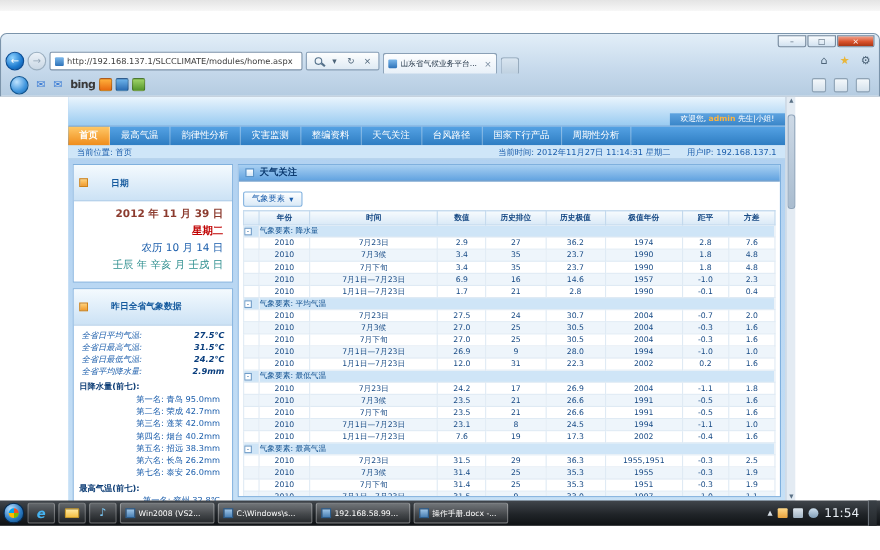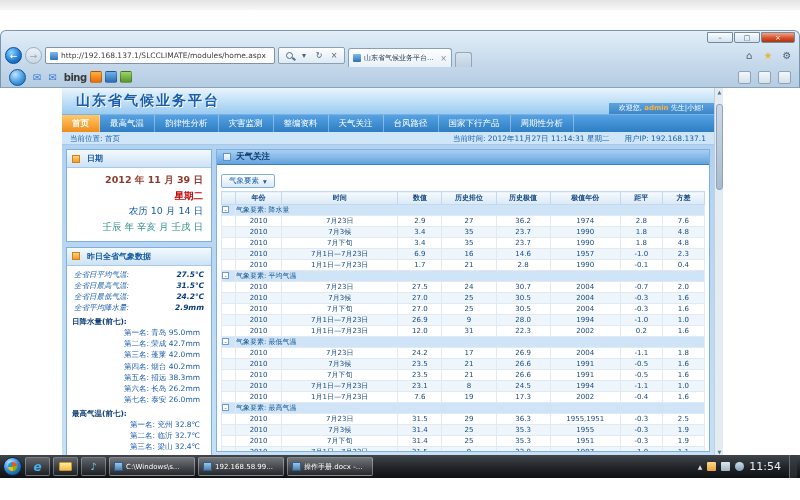--- a/index.html
+++ b/index.html
@@ -159,7 +159,6 @@
   <div class="viewport">
     <div class="page">
       <div class="page-header">
-        <div class="page-title">山东省气候业务平台</div>
         <div class="welcome"><span>欢迎您, </span><span class="u">admin</span><span> 先生|小姐!</span></div>
       </div>
       <div class="nav">

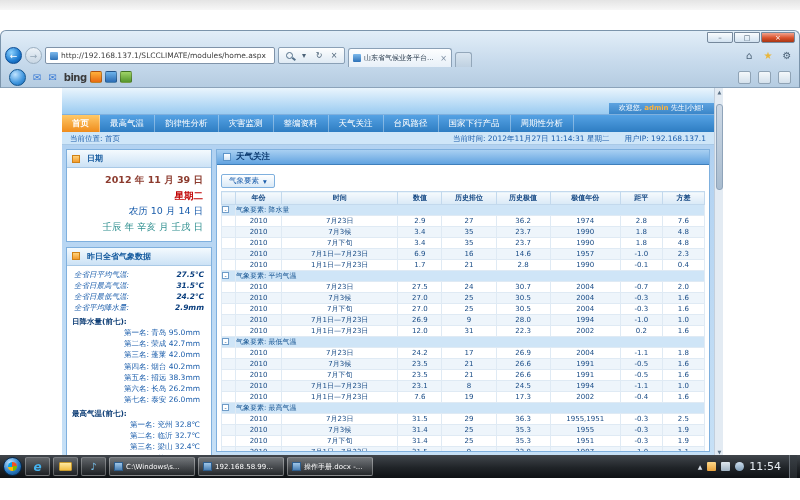--- a/index.html
+++ b/index.html
@@ -54,7 +54,7 @@
   .content{display:flex;gap:4px;padding:4px;height:308px;align-items:flex-start;}
   .sidebar{width:146px;flex:none;}
   .panel{background:#fff;border:1px solid #7fb0de;margin-bottom:5px;overflow:hidden;}
-  .panel-h{height:18px;display:flex;align-items:center;gap:7px;padding:0 5px;background:linear-gradient(#f4fafe,#cce2f5);border-bottom:1px solid #a9c9e6;color:#155a9e;font-weight:bold;font-size:8px;}
+  .panel-h{height:33px;display:flex;align-items:center;gap:21px;padding:0 5px;background:linear-gradient(#f4fafe,#cce2f5);border-bottom:1px solid #a9c9e6;color:#155a9e;font-weight:bold;font-size:8px;}
   .panel-ico{width:8px;height:8px;background:linear-gradient(#ffd27a,#f29b2d);border:1px solid #cf8116;flex:none;}
   .cal-body{padding:4px 8px 6px;text-align:right;font-size:9.5px;line-height:1.65;}
   .cal-date{color:#8c3b2e;font-weight:bold;}

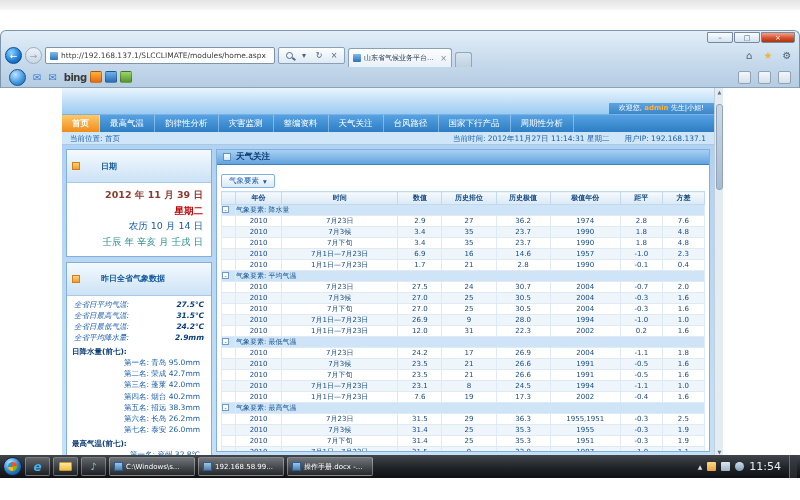--- a/index.html
+++ b/index.html
@@ -526,6 +526,10 @@
   <div style="display:flex;gap:3px">
       <div class="task-btn">
         <span class="tb-ico"></span>
+        <span>Win2008 (VS2...</span>
+      </div>
+      <div class="task-btn">
+        <span class="tb-ico"></span>
         <span>C:\Windows\s...</span>
       </div>
       <div class="task-btn">

